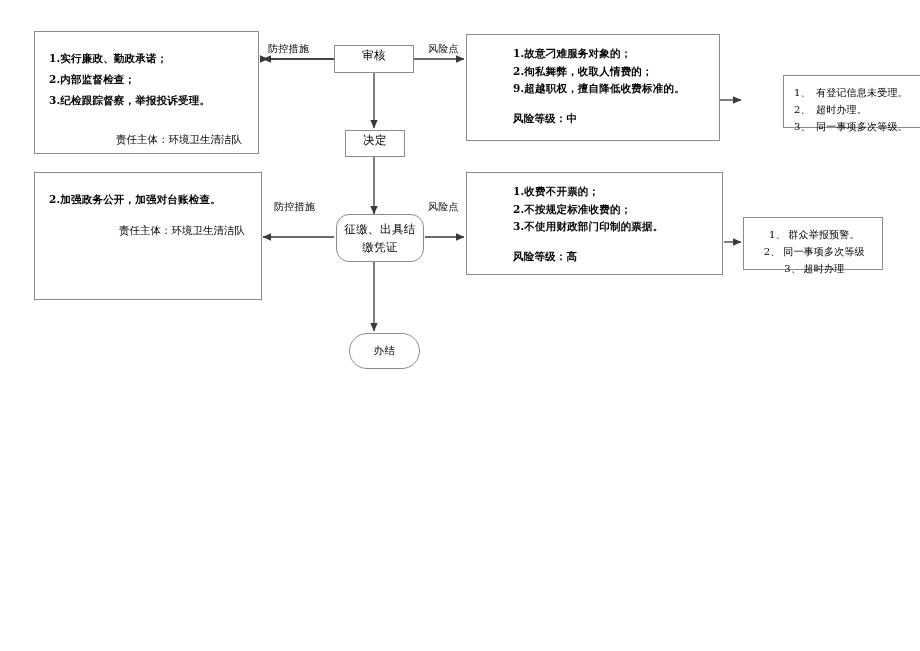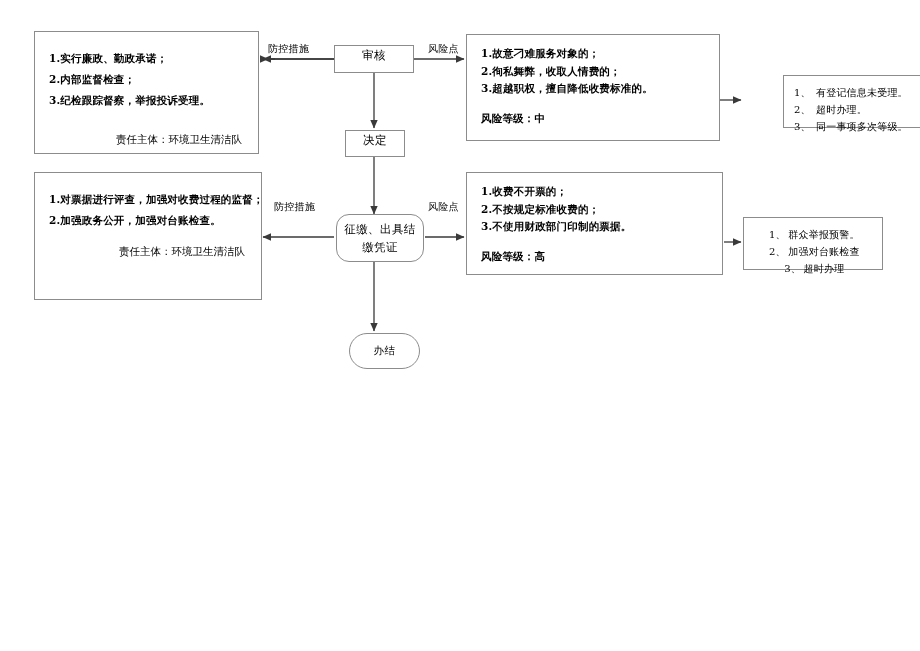--- a/index.html
+++ b/index.html
@@ -36,6 +36,7 @@
   }
   .big-box .line.tight {
     line-height: 17.5px;
+    margin-left: 32px;
   }
   .big-box .spacer {
     height: 12px;

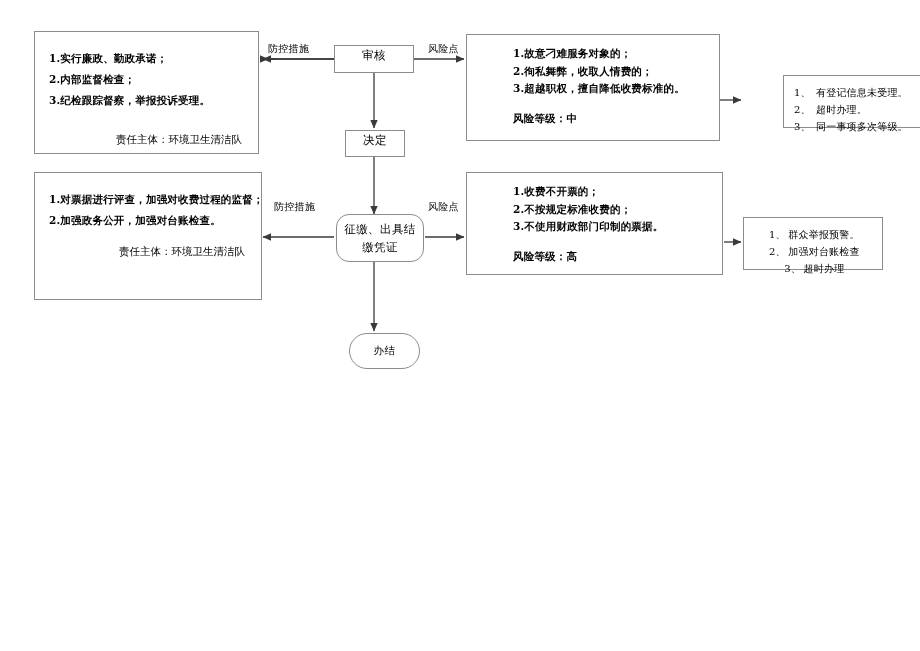--- a/index.html
+++ b/index.html
@@ -149,7 +149,7 @@
   <div class="node big-box" style="left:466px; top:34px; width:254px; height:107px; padding-top:10px;">
     <div class="line tight">1.故意刁难服务对象的；</div>
     <div class="line tight">2.徇私舞弊，收取人情费的；</div>
-    <div class="line tight">3.超越职权，擅自降低收费标准的。</div>
+    <div class="line tight">9.超越职权，擅自降低收费标准的。</div>
     <div class="spacer"></div>
     <div class="line tight">风险等级：中</div>
   </div>

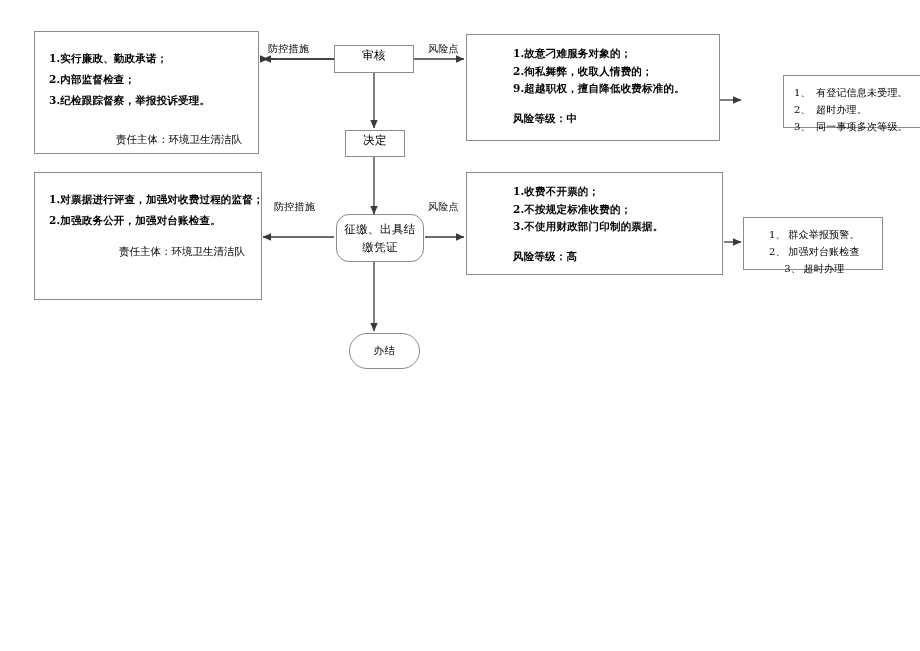--- a/index.html
+++ b/index.html
@@ -171,7 +171,6 @@
   </div>
 
   <div class="node big-box" style="left:34px; top:172px; width:228px; height:128px;">
-    <div class="line">1.对票据进行评查，加强对收费过程的监督；</div>
     <div class="line">2.加强政务公开，加强对台账检查。</div>
     <div class="owner up">责任主体：环境卫生清洁队</div>
   </div>

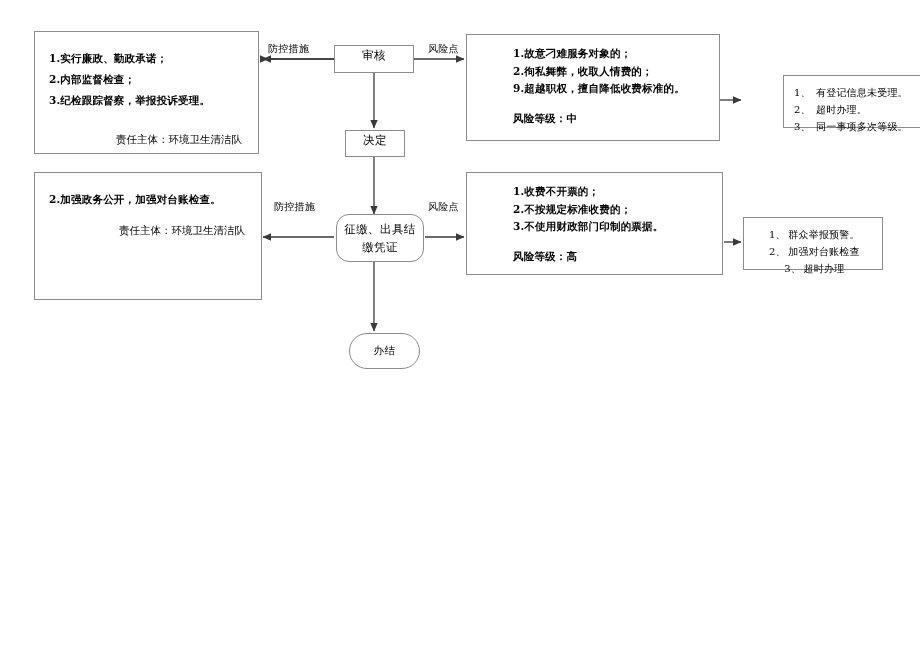--- a/index.html
+++ b/index.html
@@ -197,7 +197,7 @@
       <span class="num">1、</span><span>群众举报预警。</span>
     </div>
     <div class="line">
-      <span class="num">2、</span><span>加强对台账检查</span>
+      <span class="num">2、</span><span>同一事项多次等级</span>
     </div>
     <div class="line">
       <span class="num">3、</span><span>超时办理</span>

